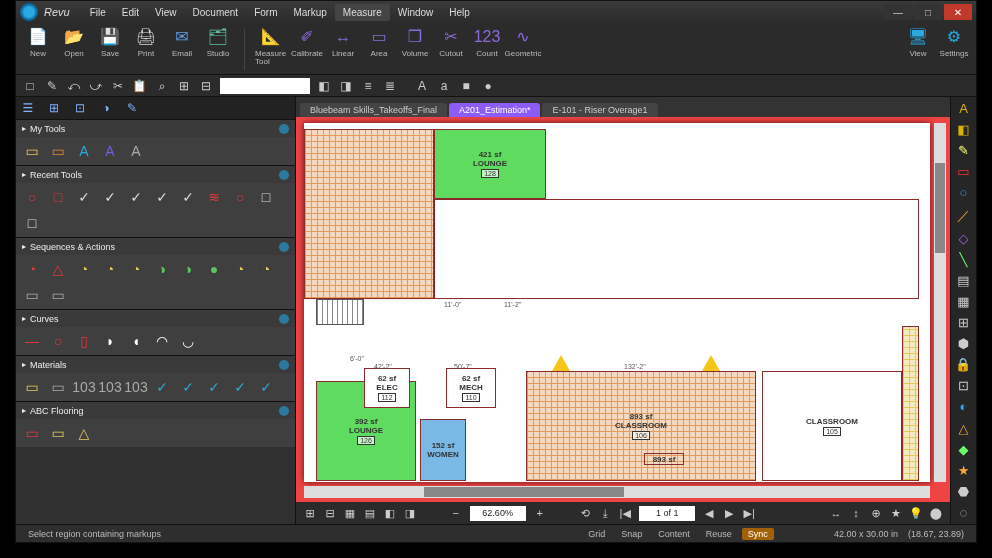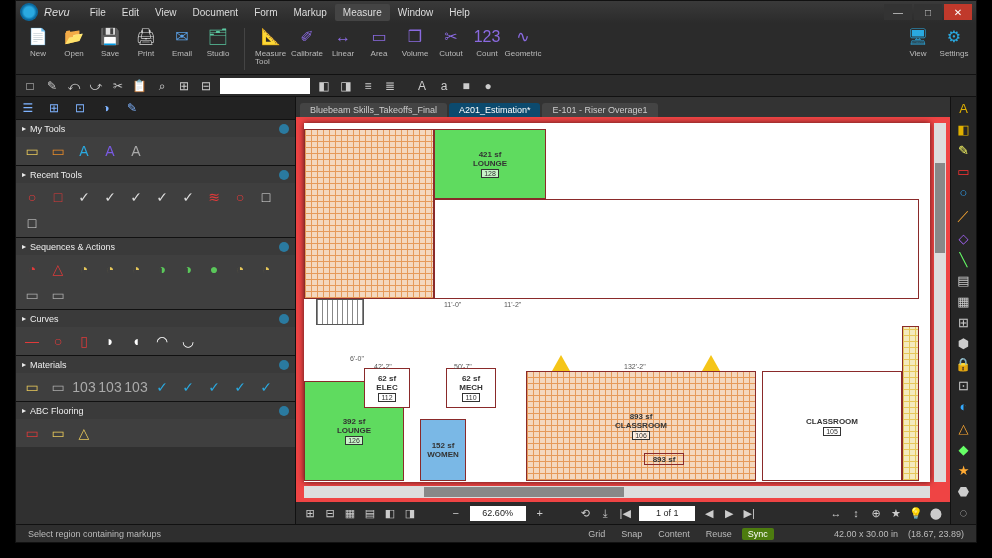--- a/index.html
+++ b/index.html
@@ -42,7 +42,7 @@
   .center { flex: 1; display: flex; flex-direction: column; background: #9a9a9a; min-width: 0; }
   .doctabs { height: 20px; background: #333; display: flex; align-items: flex-end; padding-left: 4px; gap: 2px; }
   .doctab { padding: 2px 10px; font-size: 9px; background: #444; color: #ccc; border-radius: 3px 3px 0 0; cursor: pointer; white-space: nowrap; }
-  .doctab.active { background: #0c4a6e; color: #fff; }
+  .doctab.active { background: #8b5cf6; color: #fff; }
   .canvas-wrap { flex: 1; position: relative; background: #ef4444; overflow: hidden; }
   .paper { position: absolute; left: 8px; top: 6px; right: 20px; bottom: 20px; background: #fff; box-shadow: 0 0 6px #000a; }
   .scrollbar-v { position: absolute; right: 4px; top: 6px; bottom: 20px; width: 12px; background: #ddd; }

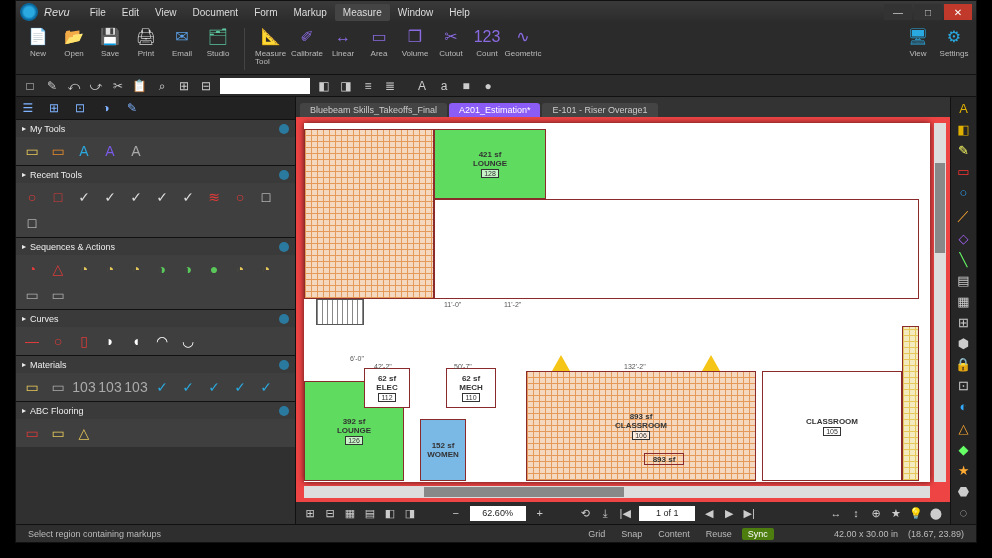--- a/index.html
+++ b/index.html
@@ -318,7 +318,7 @@
               <div class="num">128</div>
             </div>
             <div class="room hatch" style="left: 0px; top: 6px; width: 130px; height: 170px; background-color: rgb(244, 216, 191); border: 1px solid rgb(138, 42, 42);"></div>
-            <div class="room" style="left: 0; top: 258px; width: 100px; height: 100px; background: rgb(95, 219, 95); border: 1px solid rgb(138, 42, 42); align-items: center;">
+            <div class="room" style="left: 12px; top: 258px; width: 100px; height: 100px; background: rgb(95, 219, 95); border: 1px solid rgb(138, 42, 42); align-items: center;">
               <div class="area">392 sf</div>
               <div class="name">LOUNGE</div>
               <div class="num">126</div>

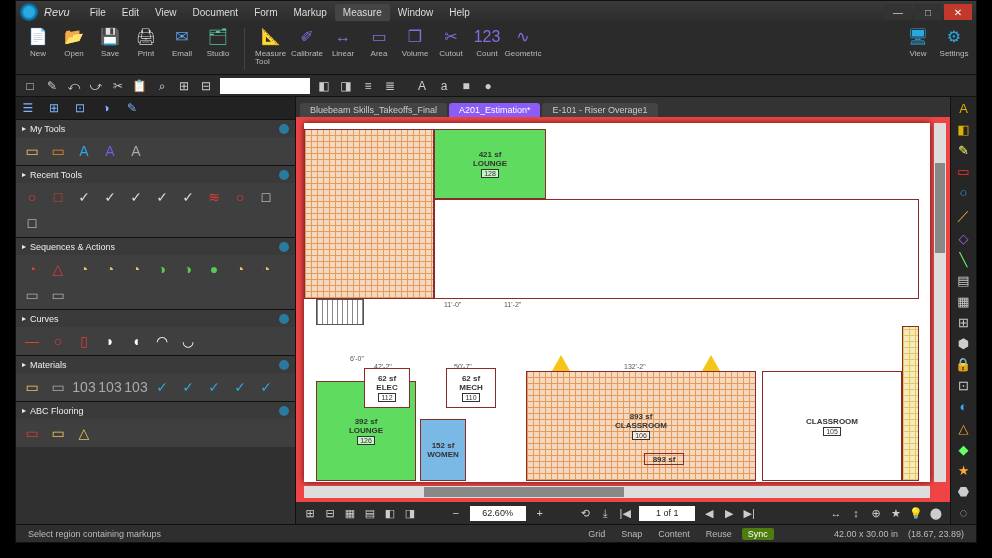--- a/index.html
+++ b/index.html
@@ -70,7 +70,7 @@
   .status { height: 18px; background: #2e2e2e; border-top: 1px solid #111; display: flex; align-items: center; padding: 0 12px; color: #bbb; font-size: 9px; gap: 10px; }
   .status .sp { flex: 1; }
   .status .sbtn { padding: 1px 6px; cursor: pointer; }
-  .status .sbtn.active { background: #4d7c0f; color: #fff; border-radius: 2px; }
+  .status .sbtn.active { background: #a16207; color: #fff; border-radius: 2px; }
 </style>
 </head>
 <body>

